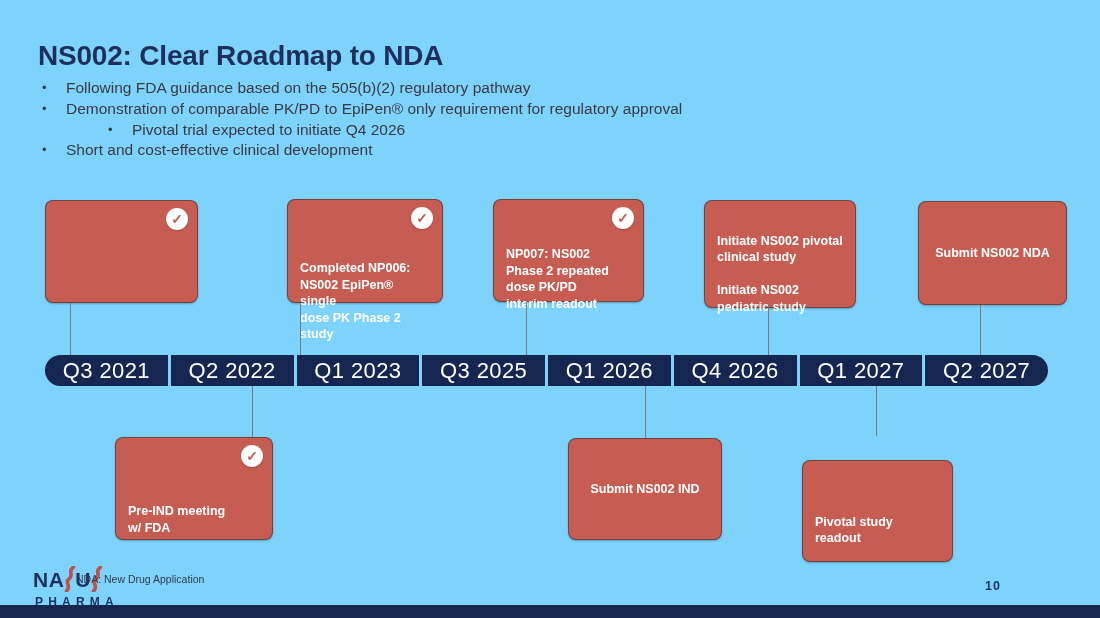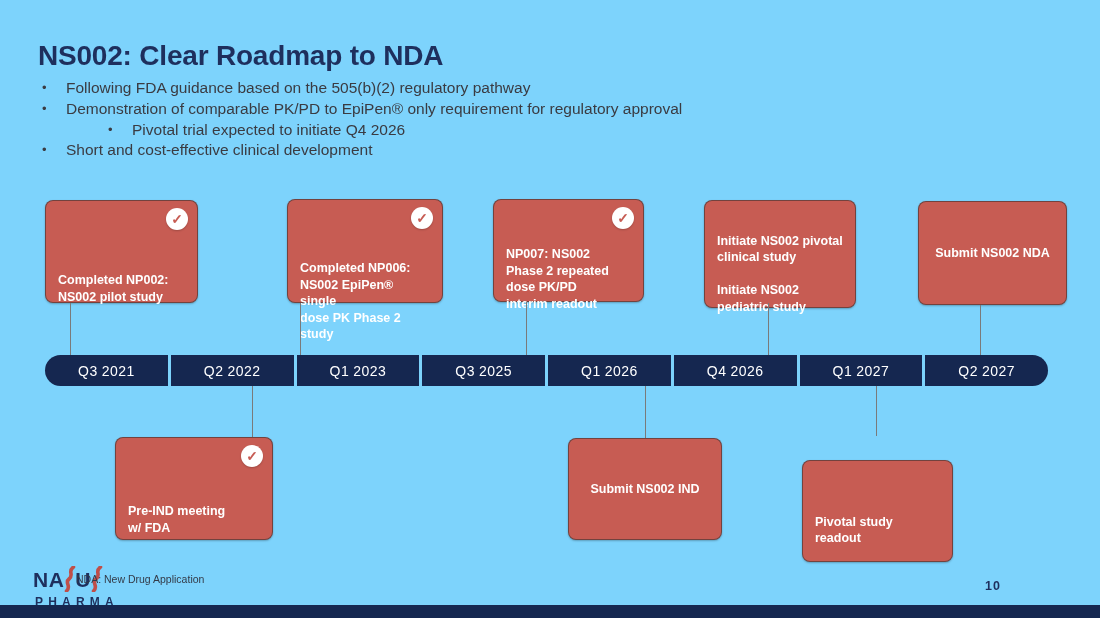--- a/index.html
+++ b/index.html
@@ -105,8 +105,6 @@
 
   <div class="mbox" id="box-a1">
     <span class="check">✓</span>
-    <span>Completed NP002:
-NS002 pilot study</span>
   </div>
   <div class="mbox" id="box-a2">
     <span class="check">✓</span>

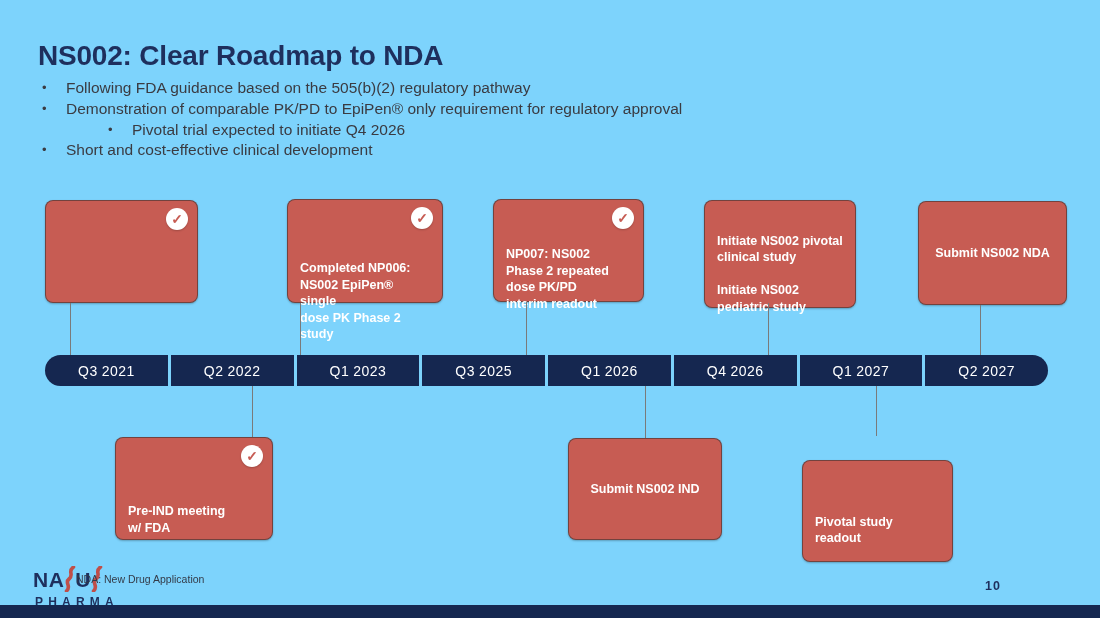--- a/index.html
+++ b/index.html
@@ -26,7 +26,7 @@
   .tl-seg {
     flex:1; background:#152750; color:#fff; display:flex;
     align-items:center; justify-content:center;
-    font-size:14px; letter-spacing:0.4px;
+    font-size:22px; letter-spacing:0.4px;
   }
   .tl-seg:first-child { border-radius:16px 0 0 16px; }
   .tl-seg:last-child  { border-radius:0 16px 16px 0; }

